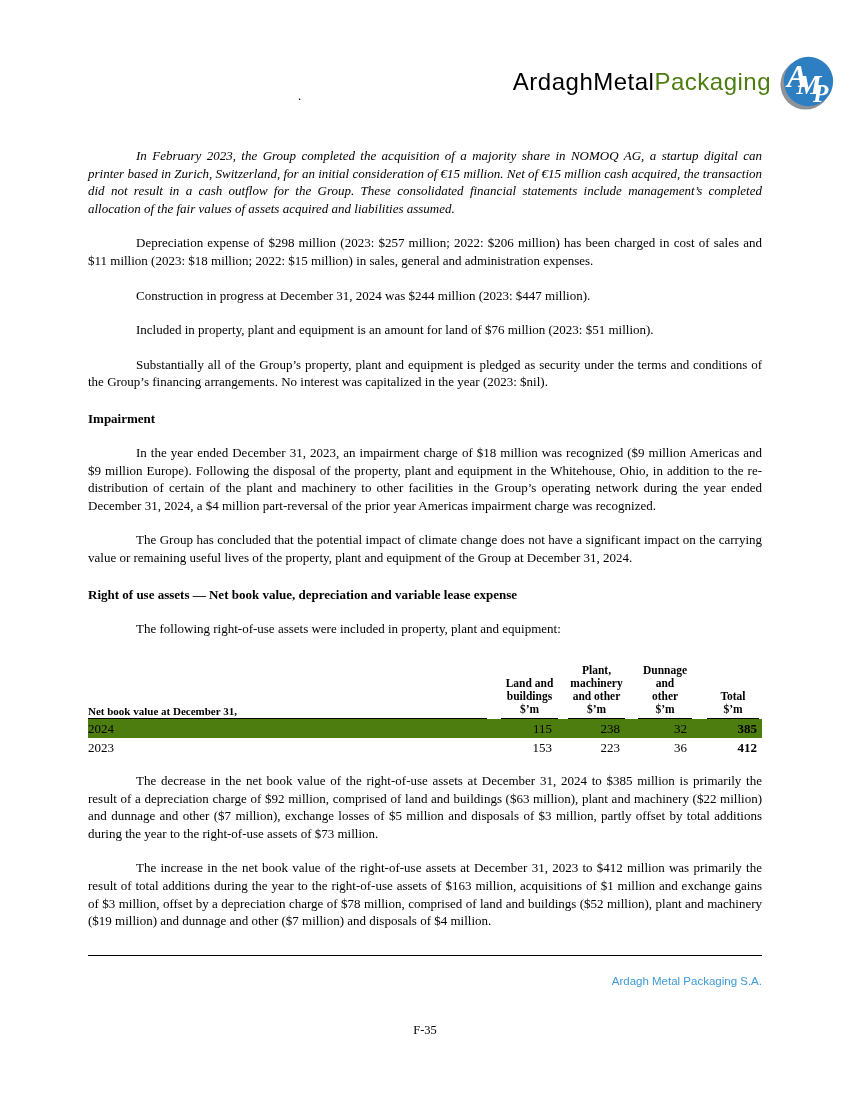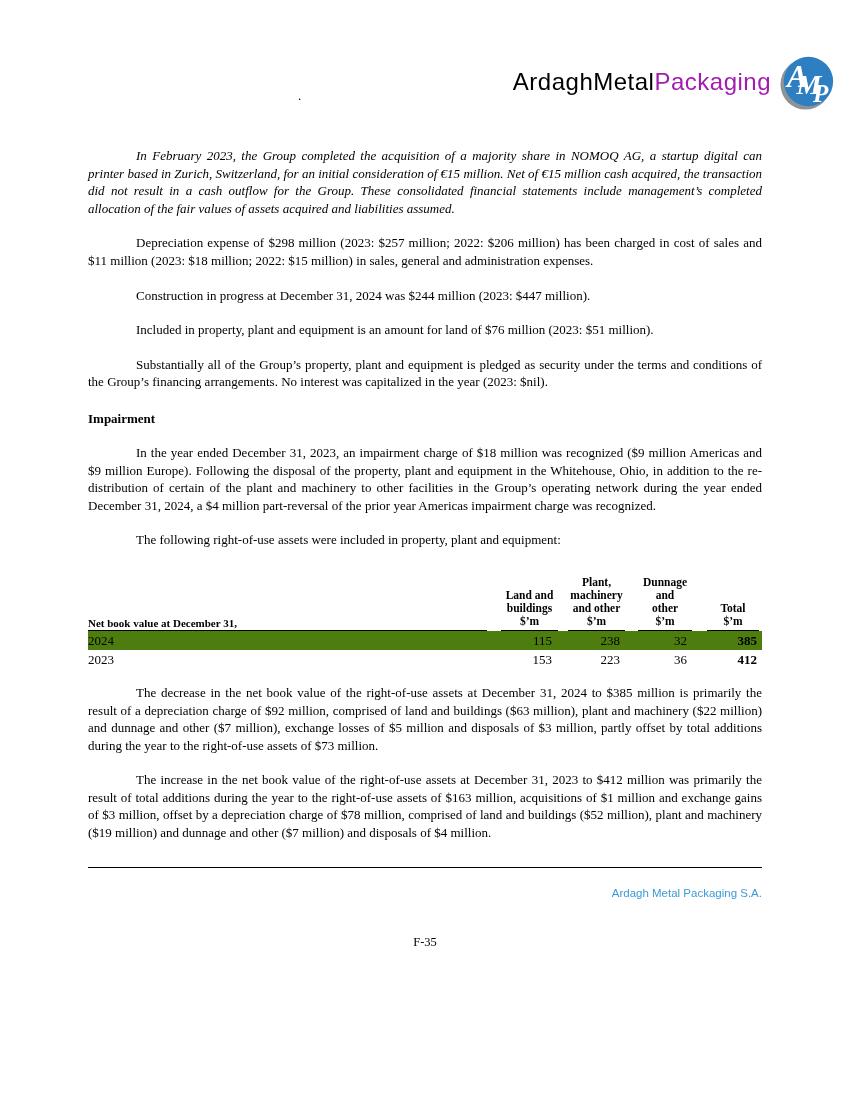--- a/index.html
+++ b/index.html
@@ -31,7 +31,7 @@
     white-space: nowrap;
   }
   .logo-blue { color: #000000; }
-  .logo-gray { color: #a21caf; }
+  .logo-gray { color: #4d7c0f; }
   .logo-emblem { width: 58px; height: 62px; margin-left: 8px; flex: 0 0 auto; }
 
   .stray-dot {

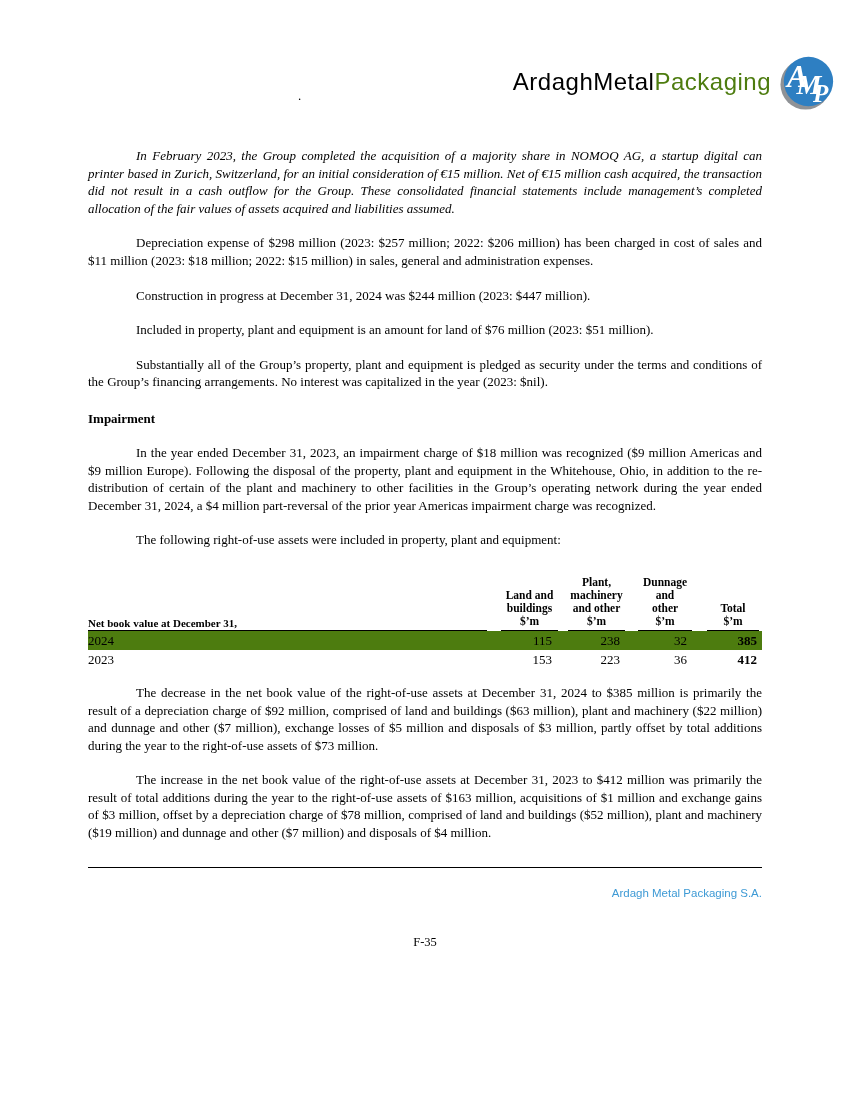--- a/index.html
+++ b/index.html
@@ -154,6 +154,7 @@
     <div class="heading">Impairment</div>
 
     <p>In the year ended December 31, 2023, an impairment charge of $18 million was recognized ($9 million Americas and $9 million Europe). Following the disposal of the property, plant and equipment in the Whitehouse, Ohio, in addition to the re-distribution of certain of the plant and machinery to other facilities in the Group’s operating network during the year ended December 31, 2024, a $4 million part-reversal of the prior year Americas impairment charge was recognized.</p>
+    <p>The Group has concluded that the potential impact of climate change does not have a significant impact on the carrying value or remaining useful lives of the property, plant and equipment of the Group at December 31, 2024.</p>
 
 
     <p>The following right-of-use assets were included in property, plant and equipment:</p>

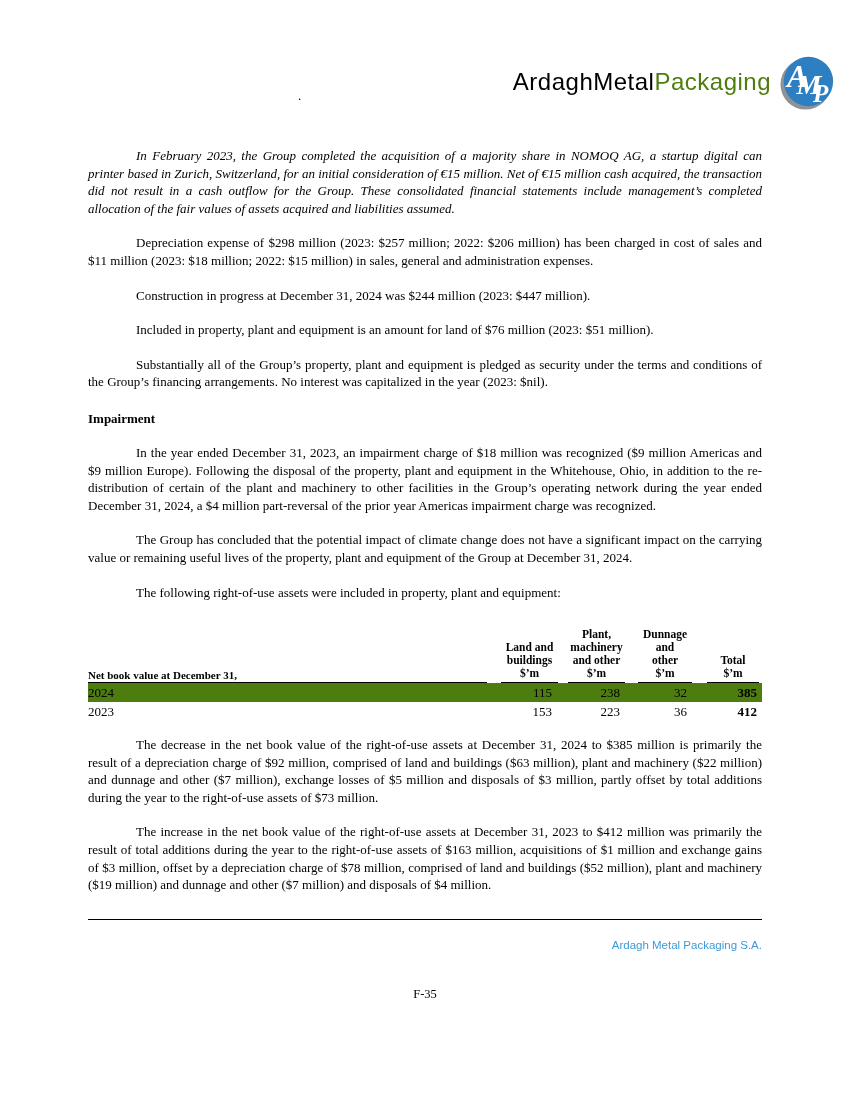--- a/index.html
+++ b/index.html
@@ -156,6 +156,7 @@
     <p>In the year ended December 31, 2023, an impairment charge of $18 million was recognized ($9 million Americas and $9 million Europe). Following the disposal of the property, plant and equipment in the Whitehouse, Ohio, in addition to the re-distribution of certain of the plant and machinery to other facilities in the Group’s operating network during the year ended December 31, 2024, a $4 million part-reversal of the prior year Americas impairment charge was recognized.</p>
     <p>The Group has concluded that the potential impact of climate change does not have a significant impact on the carrying value or remaining useful lives of the property, plant and equipment of the Group at December 31, 2024.</p>
 
+    <div class="heading">Right of use assets — Net book value, depreciation and variable lease expense</div>
 
     <p>The following right-of-use assets were included in property, plant and equipment:</p>
 

